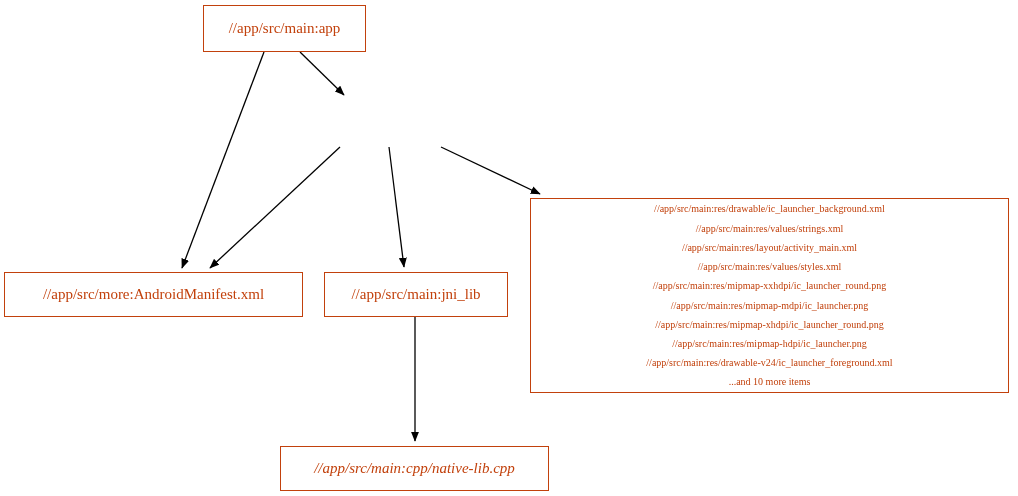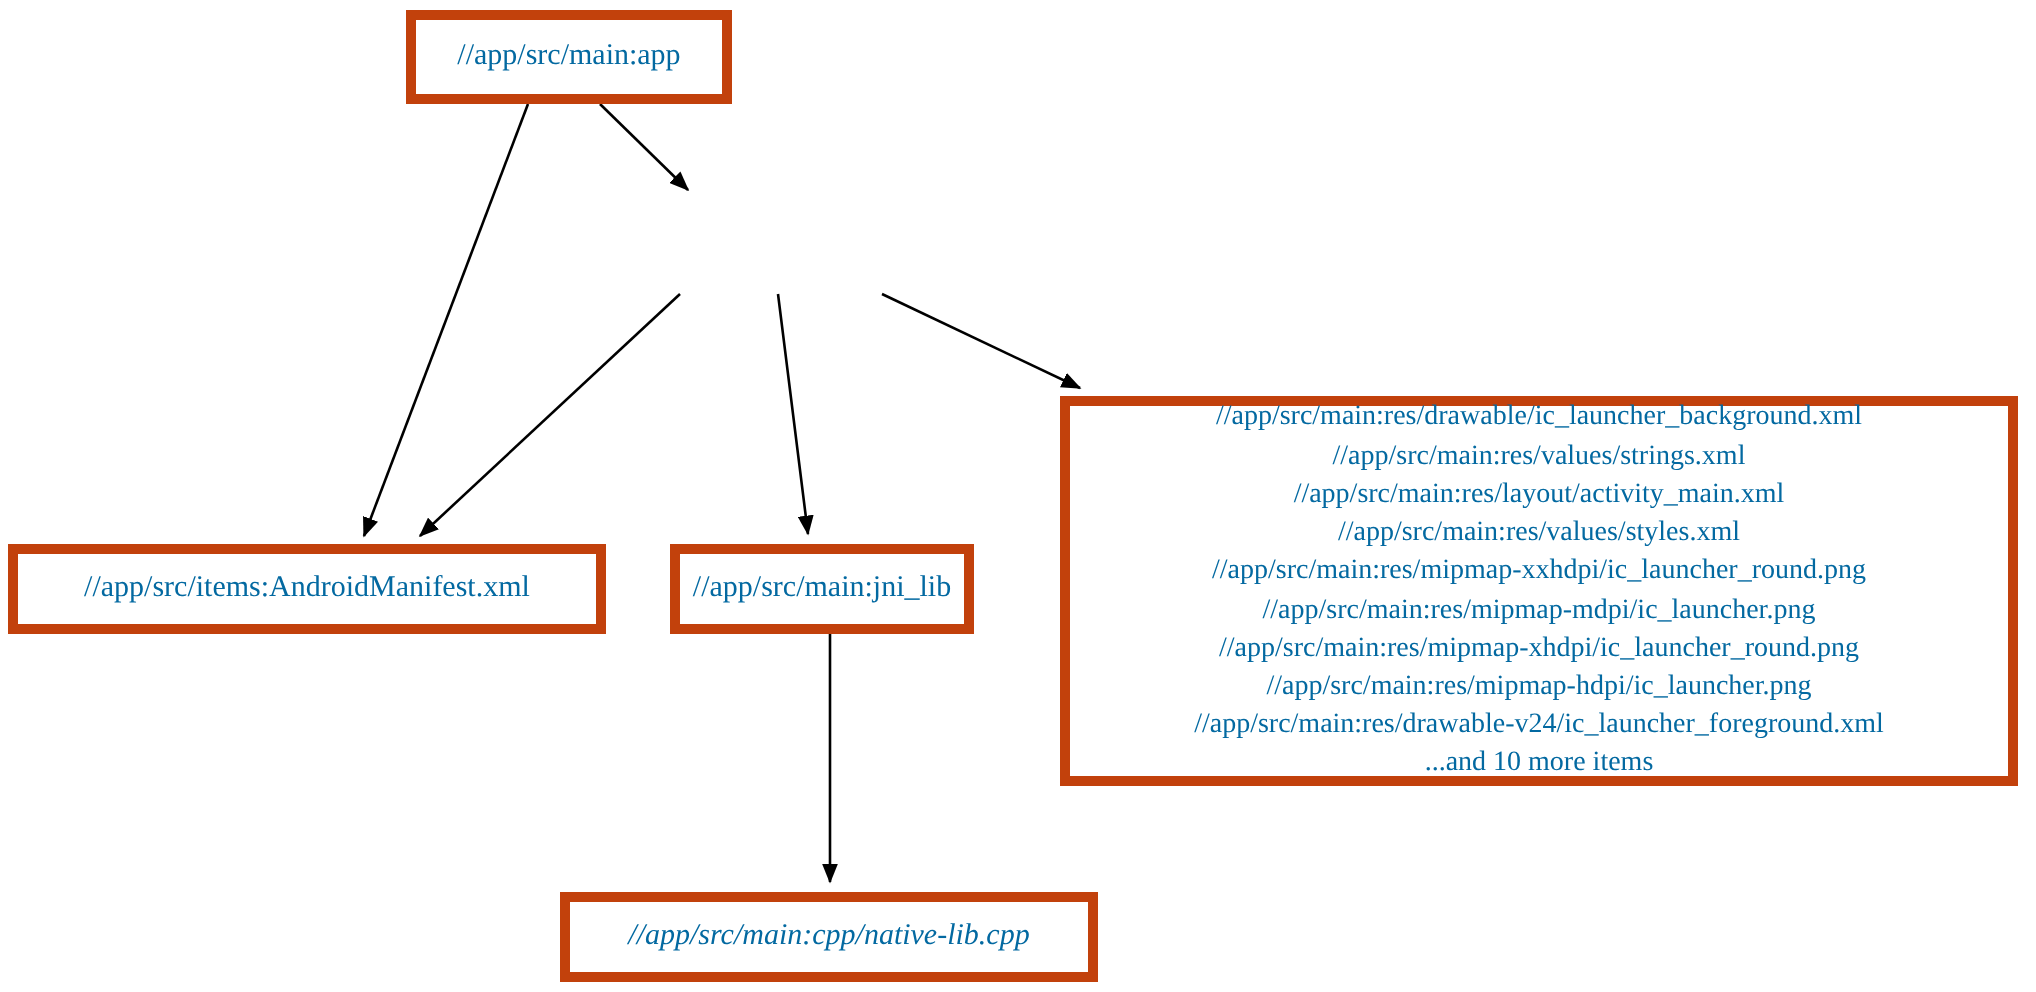--- a/index.html
+++ b/index.html
@@ -26,13 +26,13 @@
   .node {
     position: absolute;
     box-sizing: border-box;
-    border: 5px solid #c2410c;
+    border: 1px solid #c2410c;
     background: #ffffff;
     display: flex;
     align-items: center;
     justify-content: center;
     text-align: center;
-    color: #0369a1;
+    color: #c2410c;
     font-size: 15px;
     line-height: 1.0;
     white-space: nowrap;

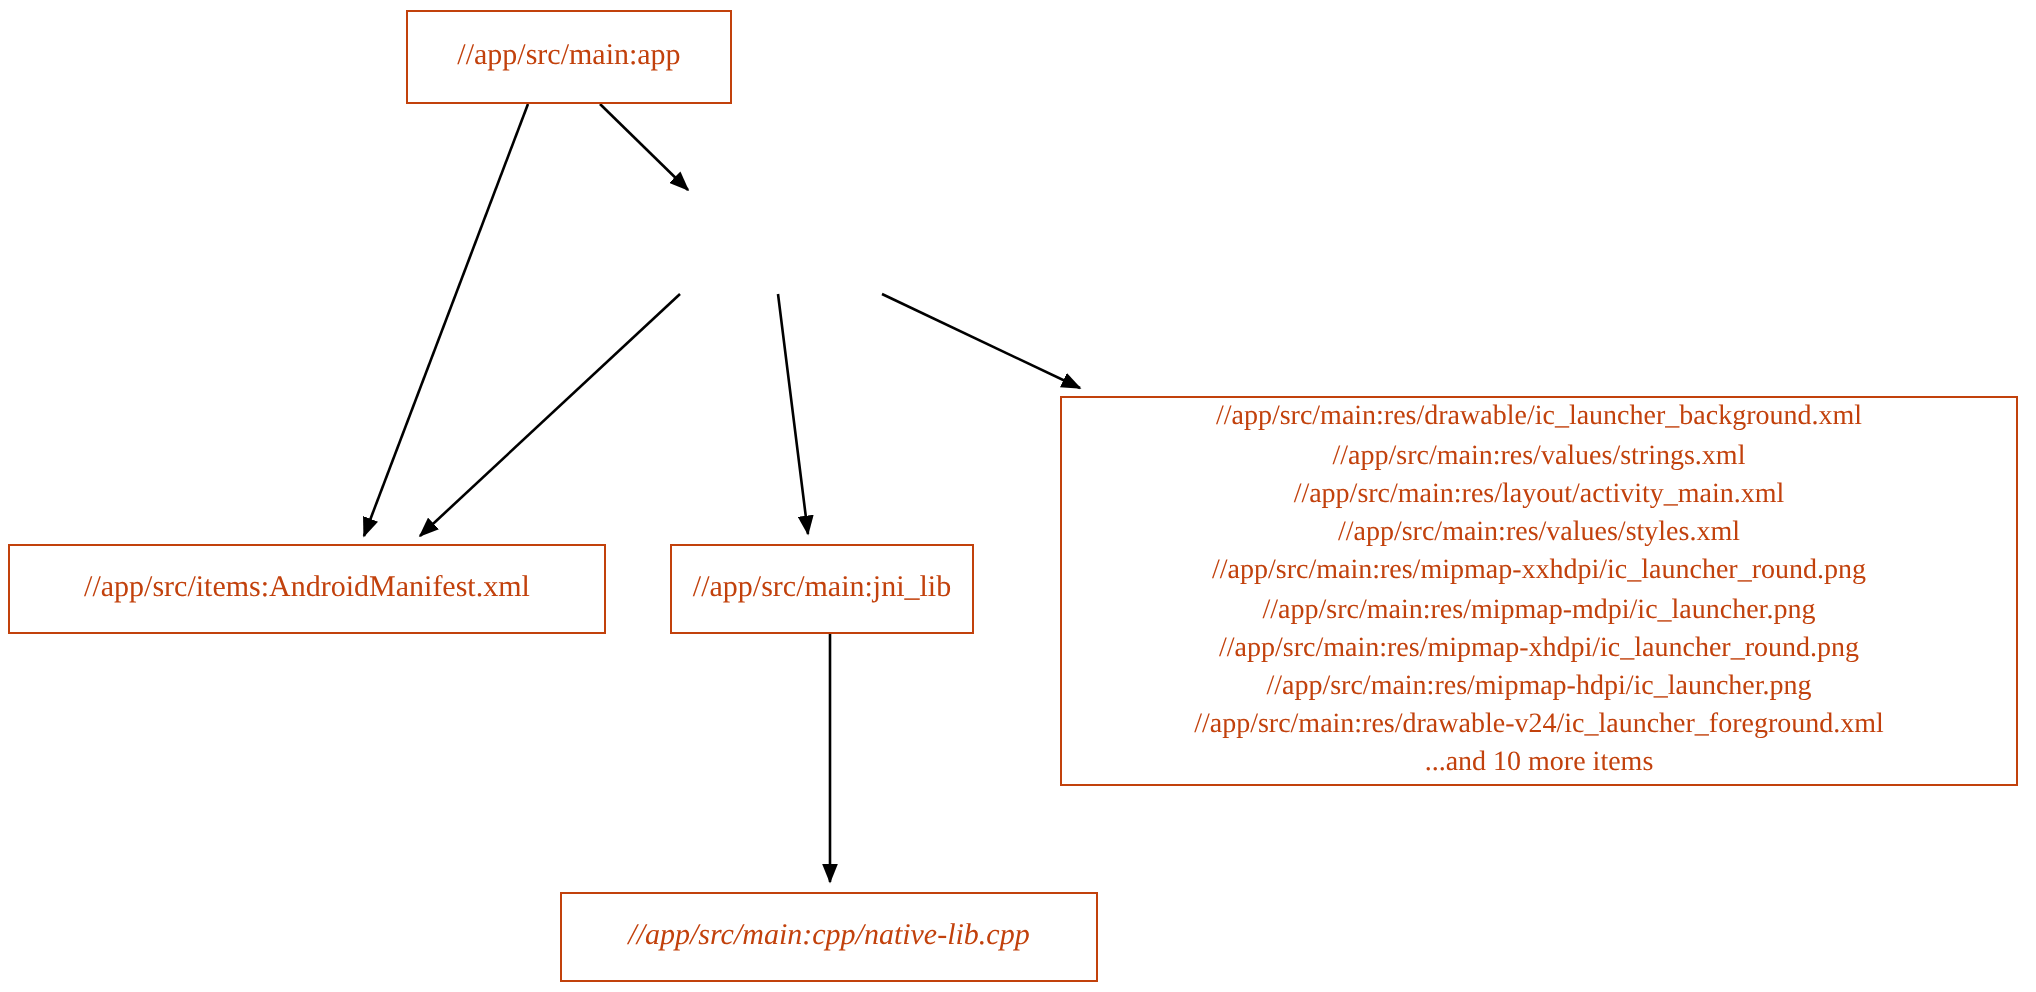--- a/index.html
+++ b/index.html
@@ -43,7 +43,7 @@
   .node-multi {
     white-space: pre;
     line-height: 19.2px;
-    font-size: 14px;
+    font-size: 10px;
     padding: 2px 6px;
   }
 

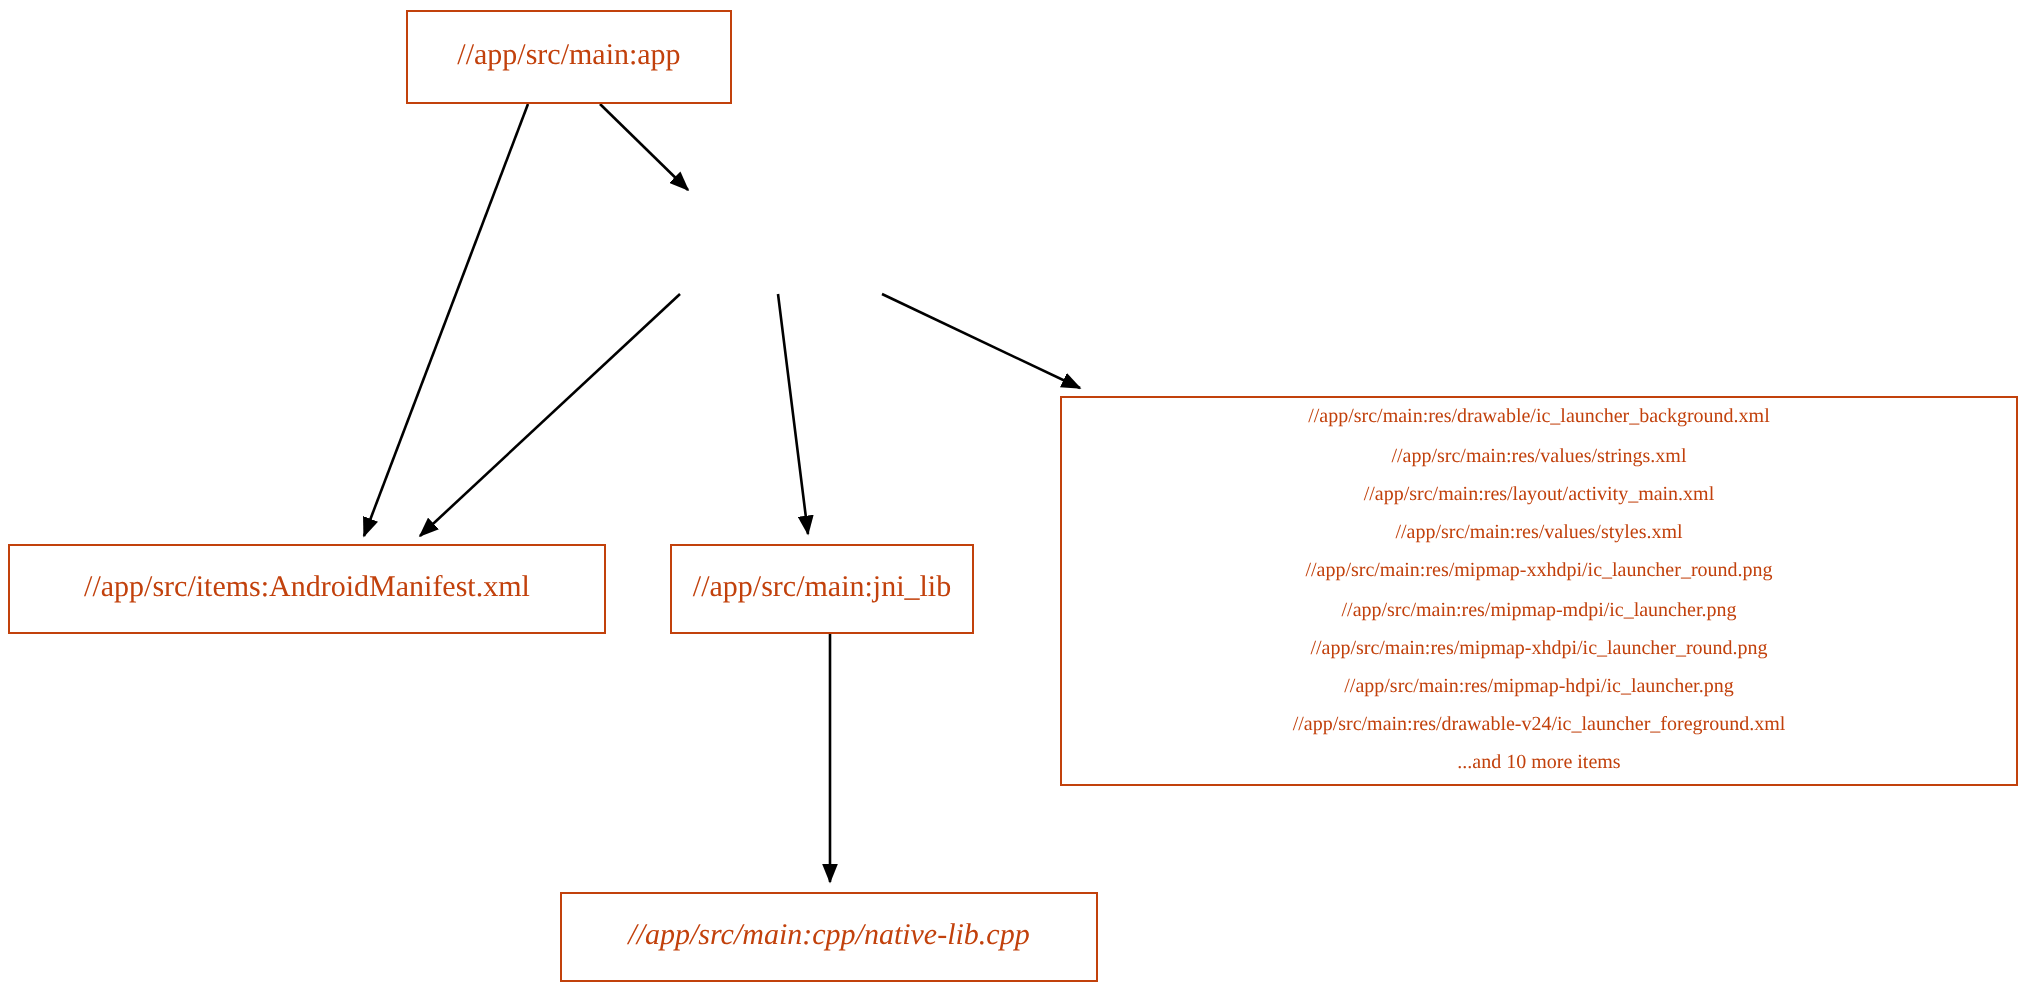--- a/index.html
+++ b/index.html
@@ -98,7 +98,7 @@
 
 
   <div class="node" id="node-manifest">
-    <span class="node-label">//app/src/items:AndroidManifest.xml</span>
+    <span class="node-label">//app/src/more:AndroidManifest.xml</span>
   </div>
 
   <div class="node" id="node-jnilib">

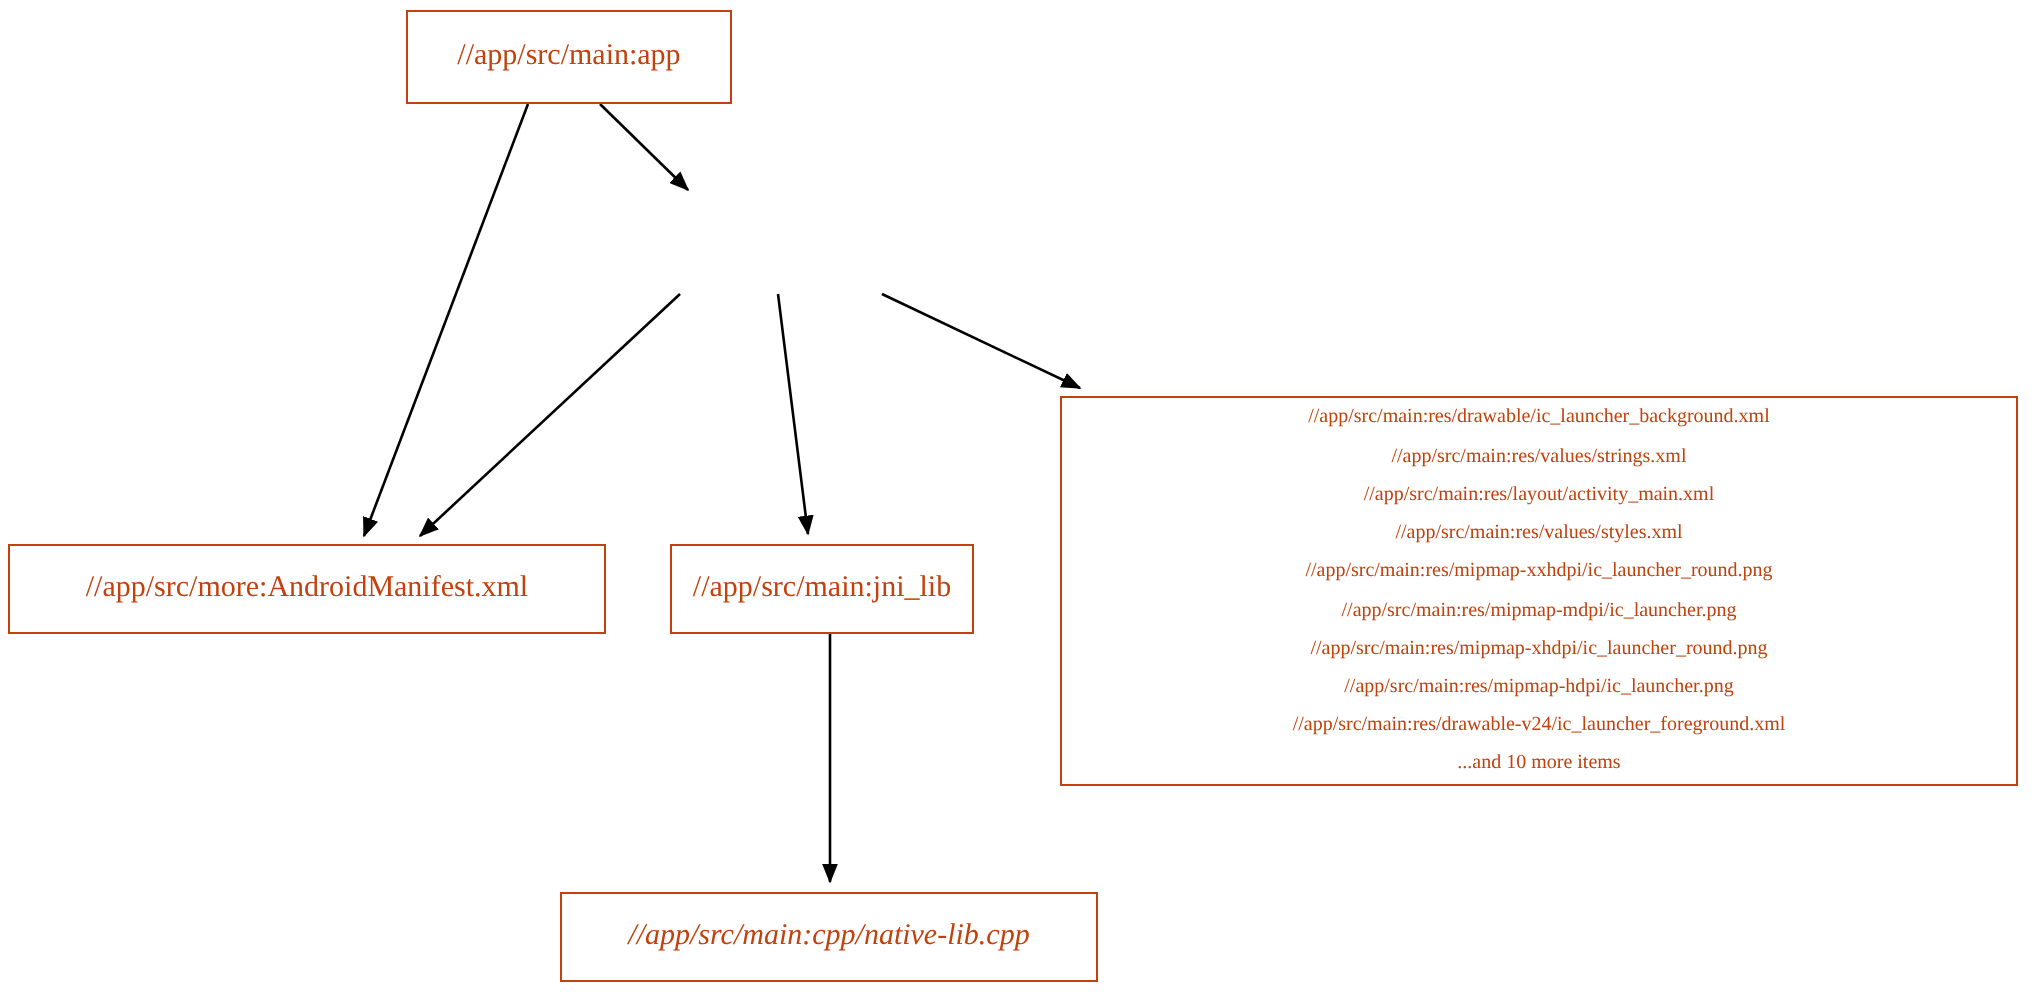--- a/index.html
+++ b/index.html
@@ -51,7 +51,7 @@
   #node-app       { left: 203px; top: 5px;   width: 163px; height: 47px; }
   #node-lib       { left: 303px; top: 100px; width: 153px; height: 47px; }
   #node-manifest  { left: 4px;   top: 272px; width: 299px; height: 45px; }
-  #node-jnilib    { left: 324px; top: 272px; width: 152px; height: 45px; margin-left: 11px; }
+  #node-jnilib    { left: 324px; top: 272px; width: 184px; height: 45px; }
   #node-res       { left: 530px; top: 198px; width: 479px; height: 195px; }
   #node-cpp       { left: 280px; top: 446px; width: 269px; height: 45px; font-style: italic; }
 </style>

